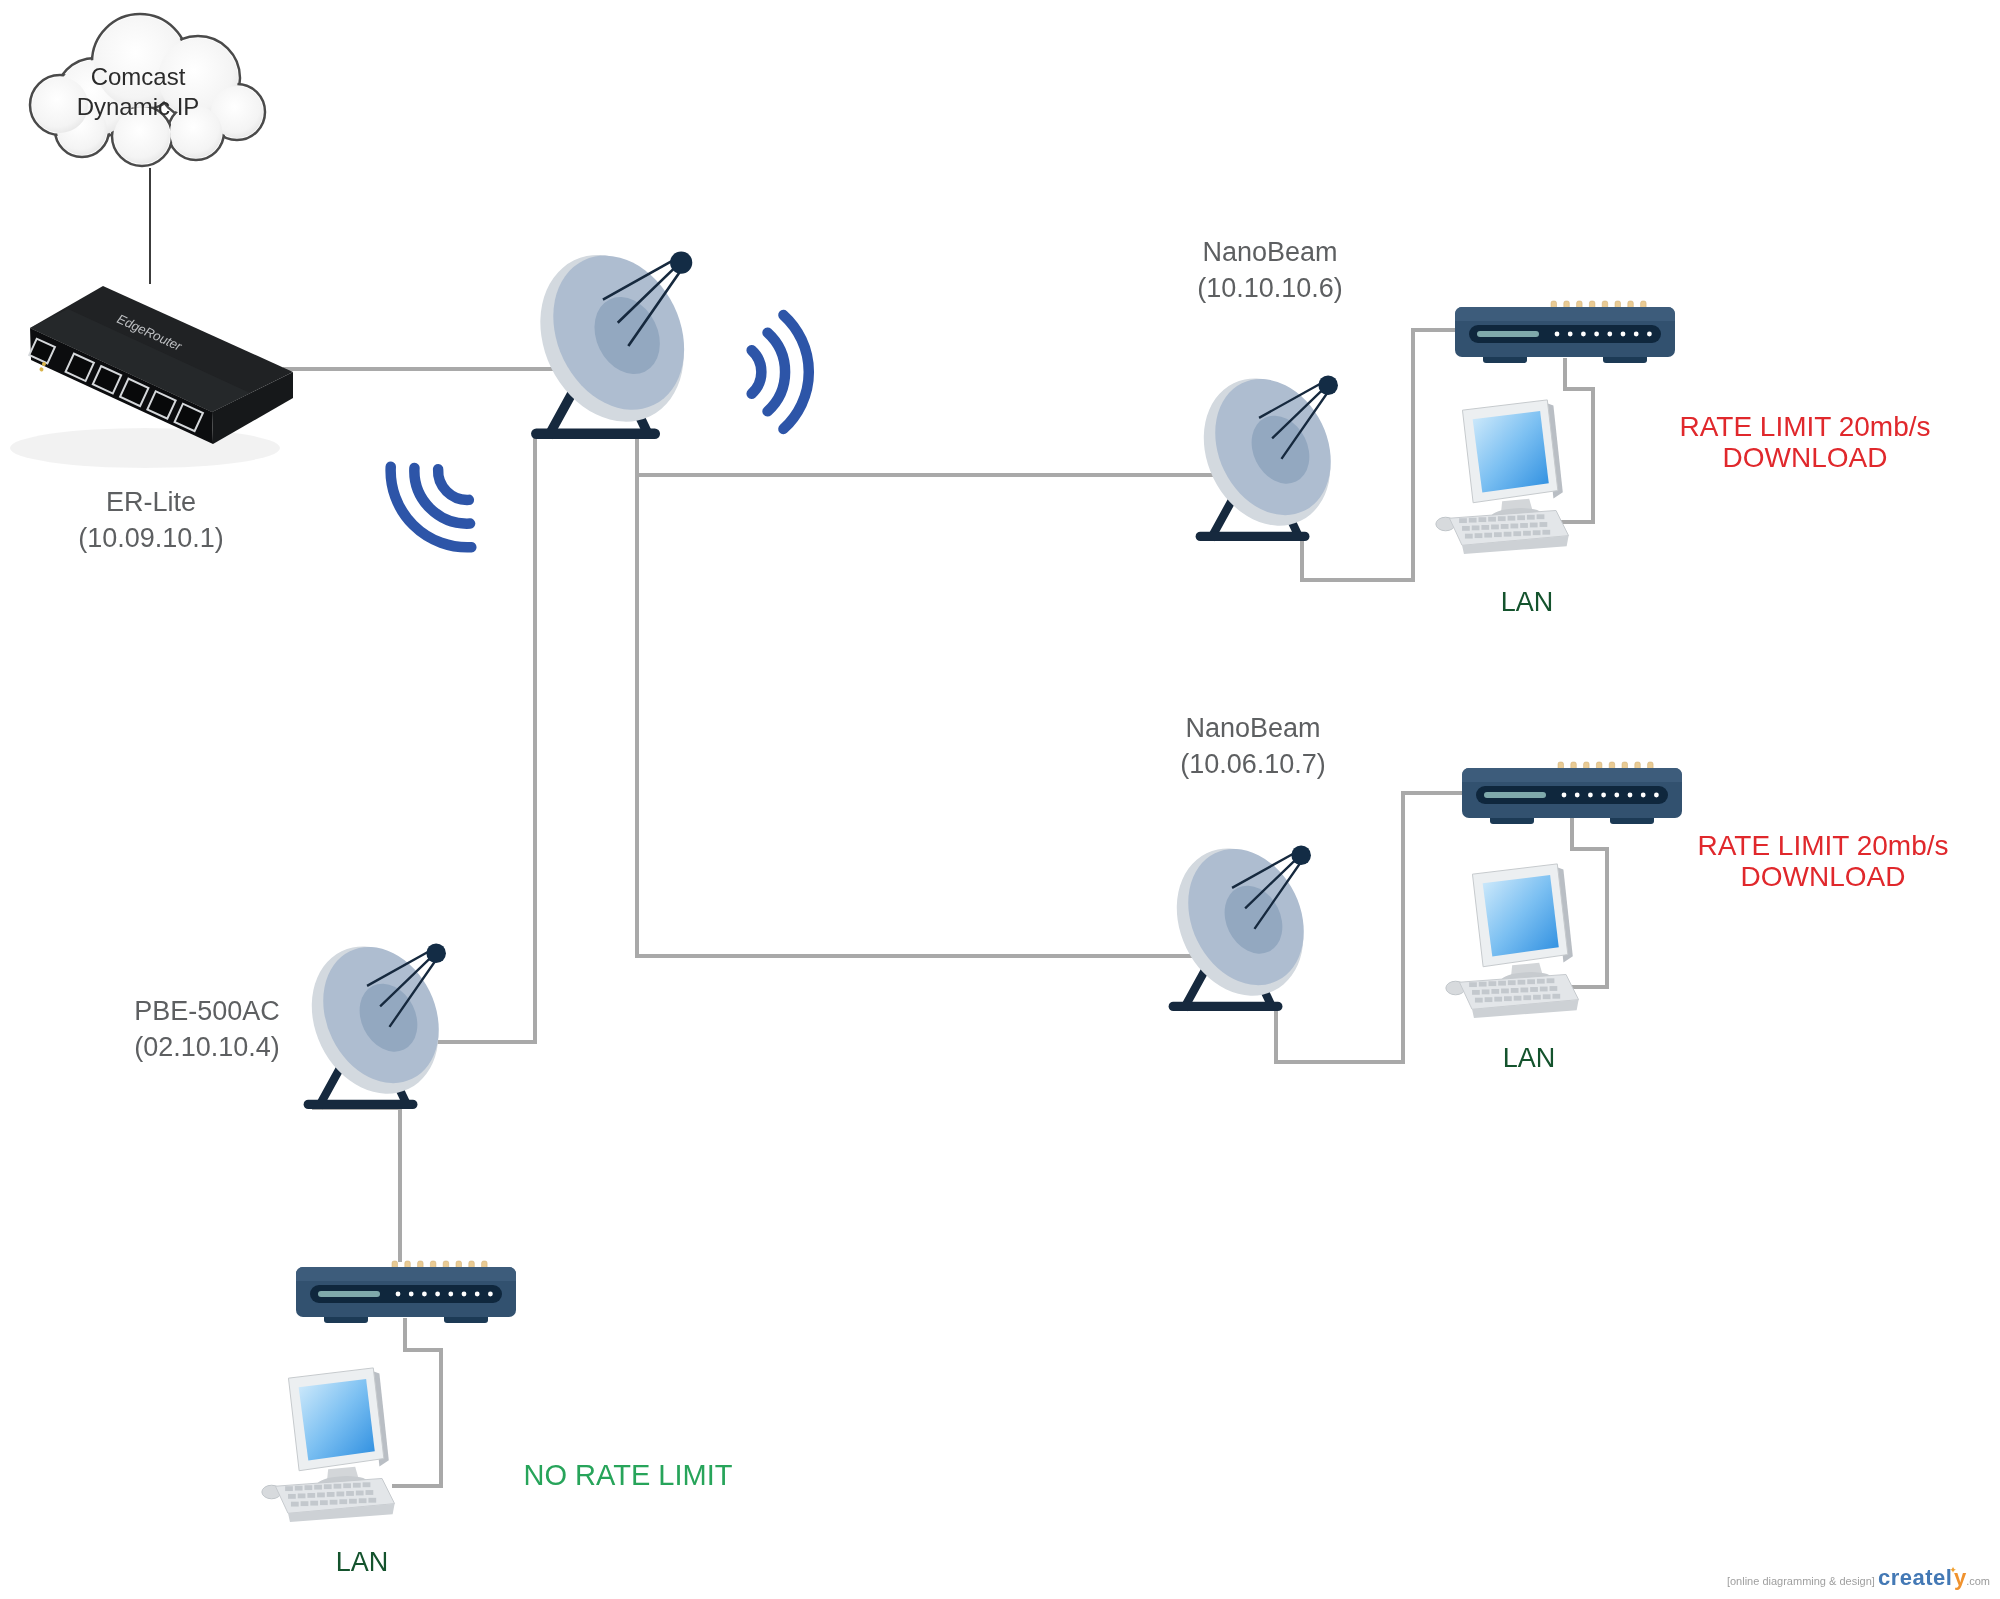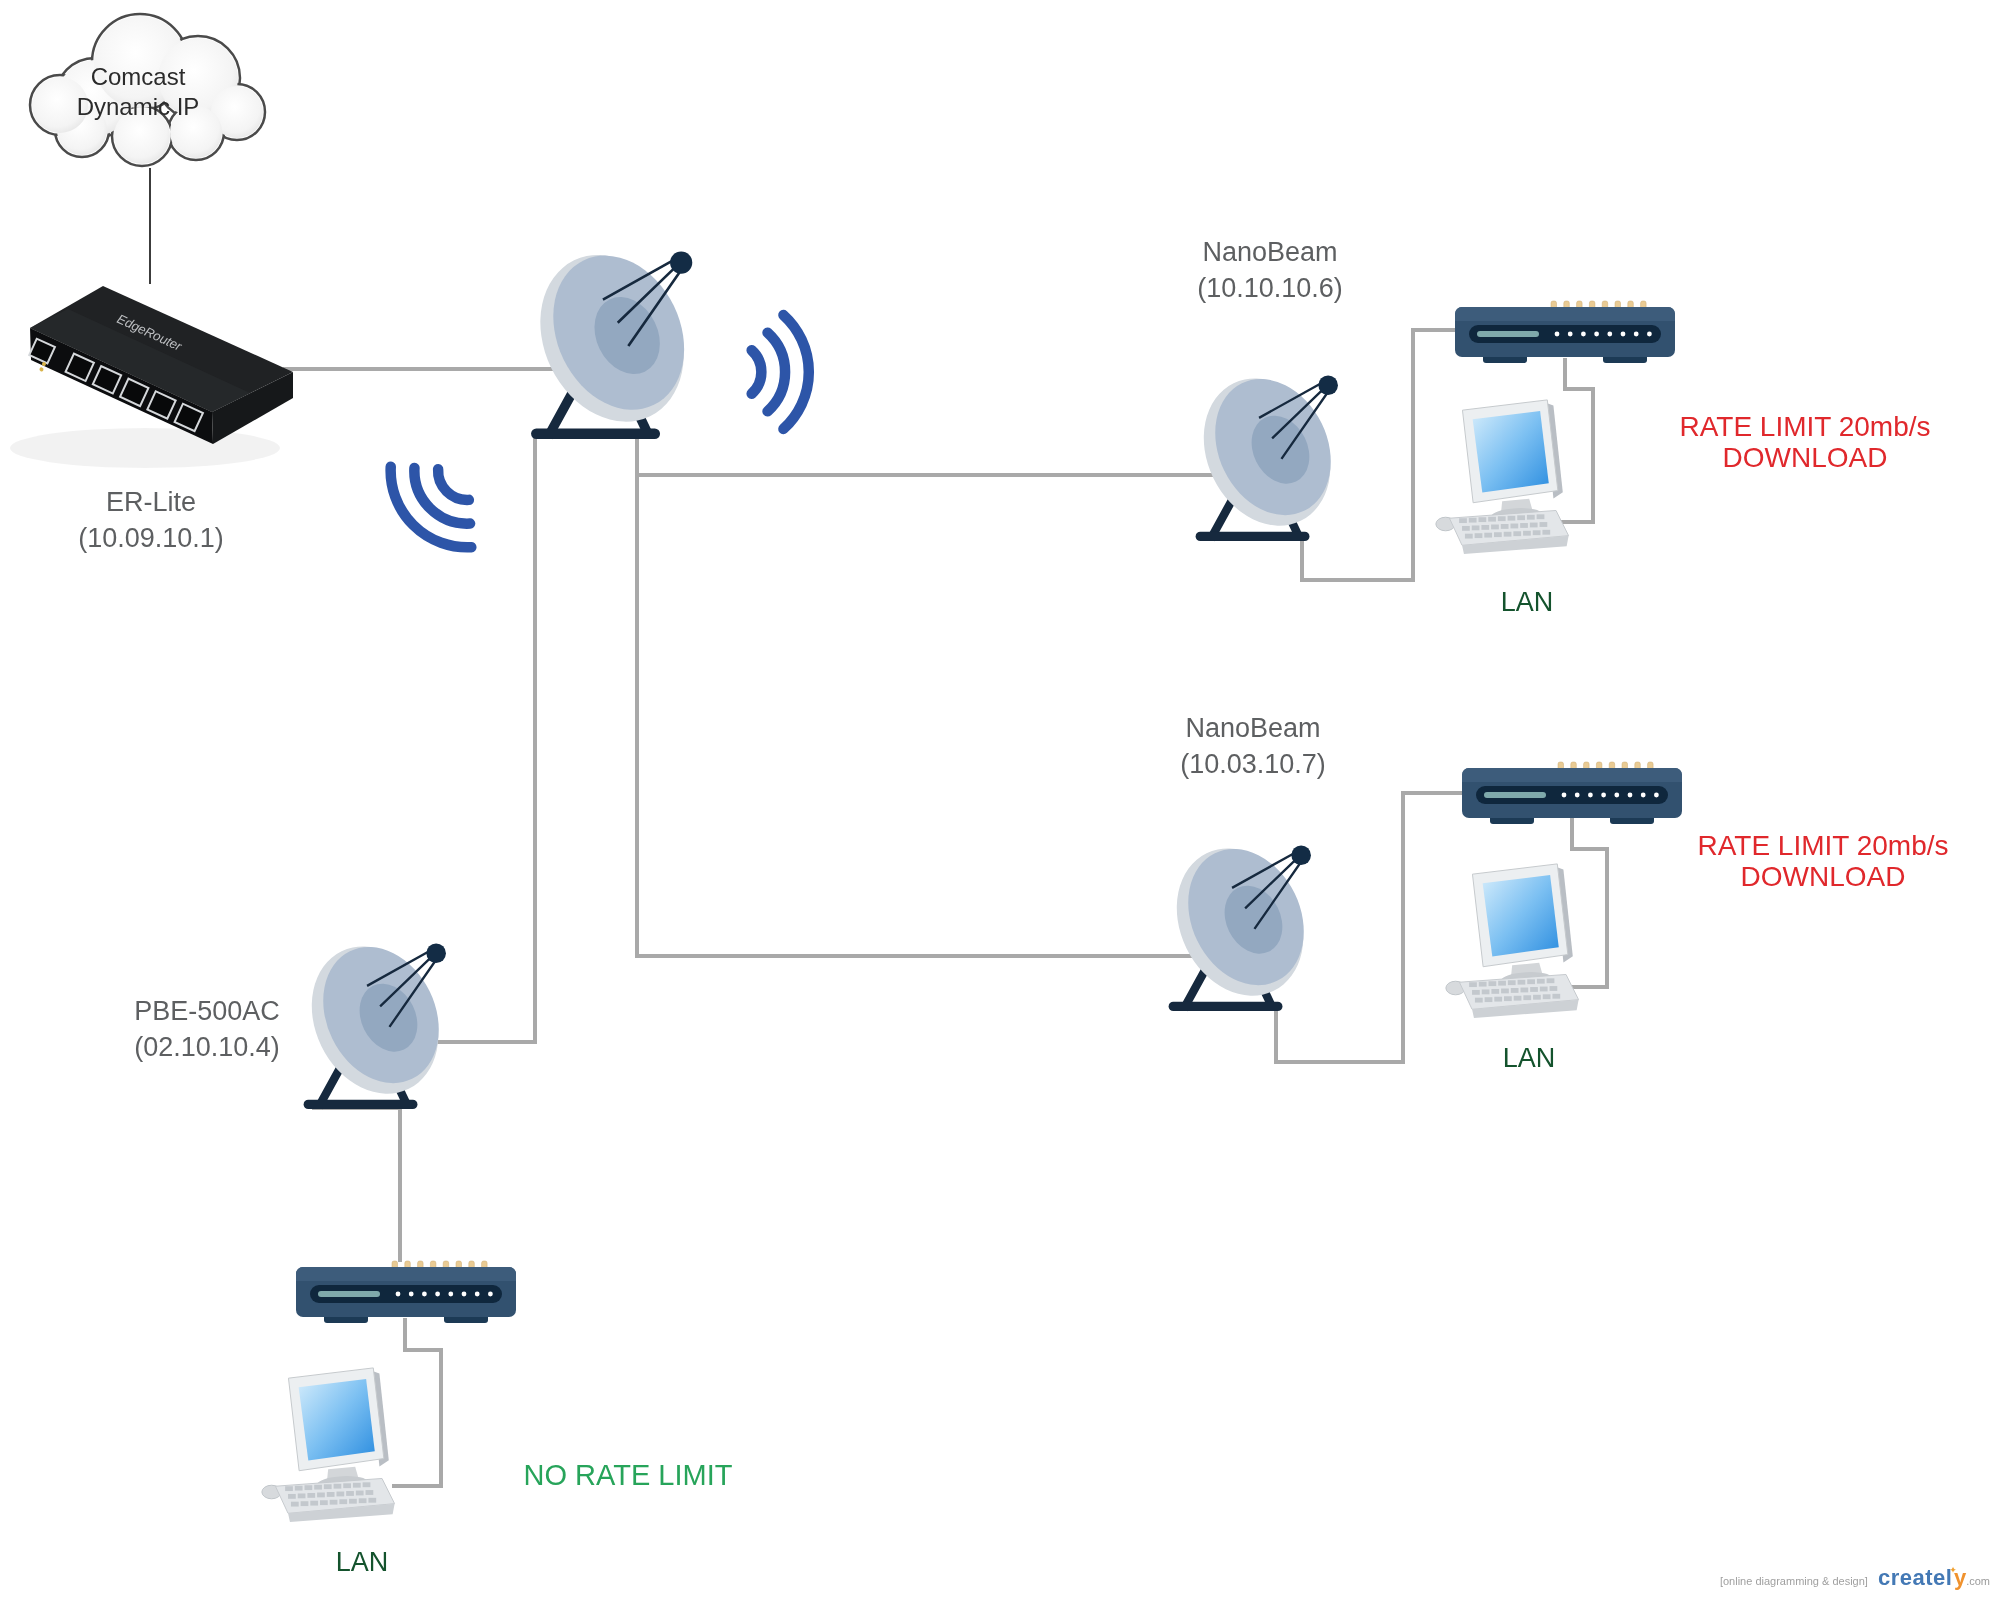--- a/index.html
+++ b/index.html
@@ -224,7 +224,7 @@
 
 <div class="lbl" style="left:1253px;top:710px;">
   <div>NanoBeam</div>
-  <div>(10.03.10.7)</div>
+  <div>(10.06.10.7)</div>
 </div>
 
 <div class="lbl" style="left:207px;top:993px;">

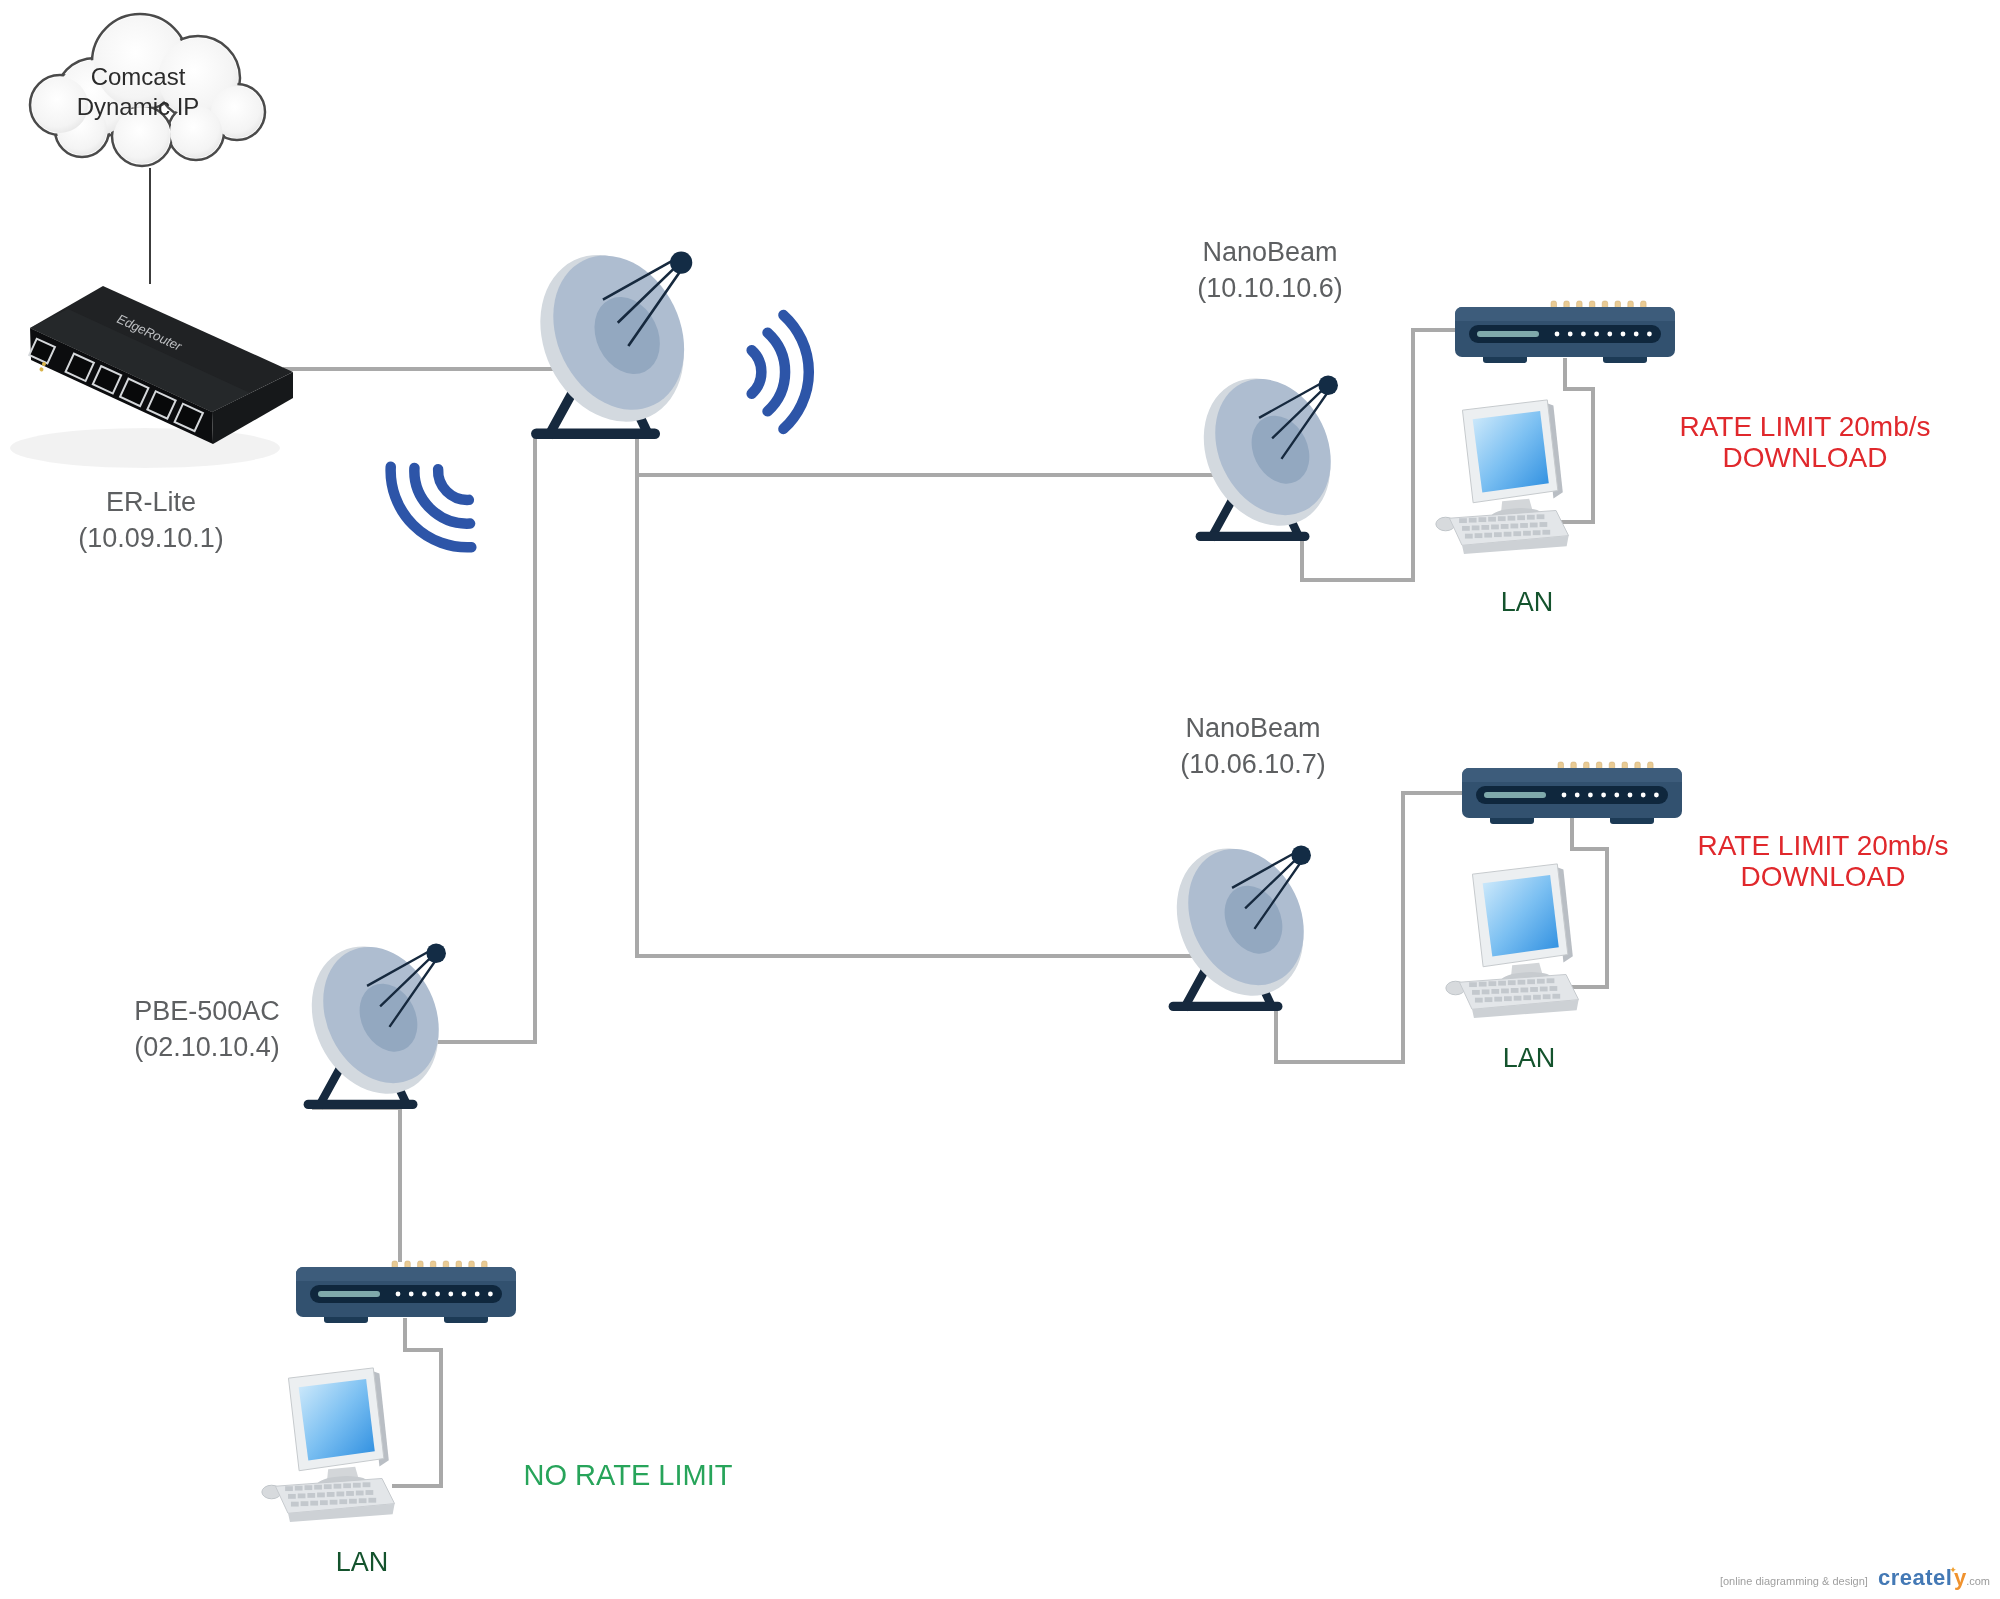--- a/index.html
+++ b/index.html
@@ -16,7 +16,7 @@
        font:28px/31px "Liberation Sans",sans-serif;color:#e0282c;}
   .note-green{position:absolute;transform:translateX(-50%);white-space:nowrap;
        font:29px/32px "Liberation Sans",sans-serif;color:#27a45a;}
-  .watermark{position:absolute;right:10px;bottom:8px;display:flex;align-items:baseline;gap:10px;}
+  .watermark{position:absolute;right:10px;bottom:8px;display:flex;align-items:baseline;gap:3px;}
   .wm-tag{font:11px "Liberation Sans",sans-serif;color:#a0a0a0;}
   .wm-brand{font:bold 22px "Liberation Sans",sans-serif;color:#4479b5;letter-spacing:.5px;}
   .wm-accent{font:bold 22px "Liberation Sans",sans-serif;color:#f0922e;}

